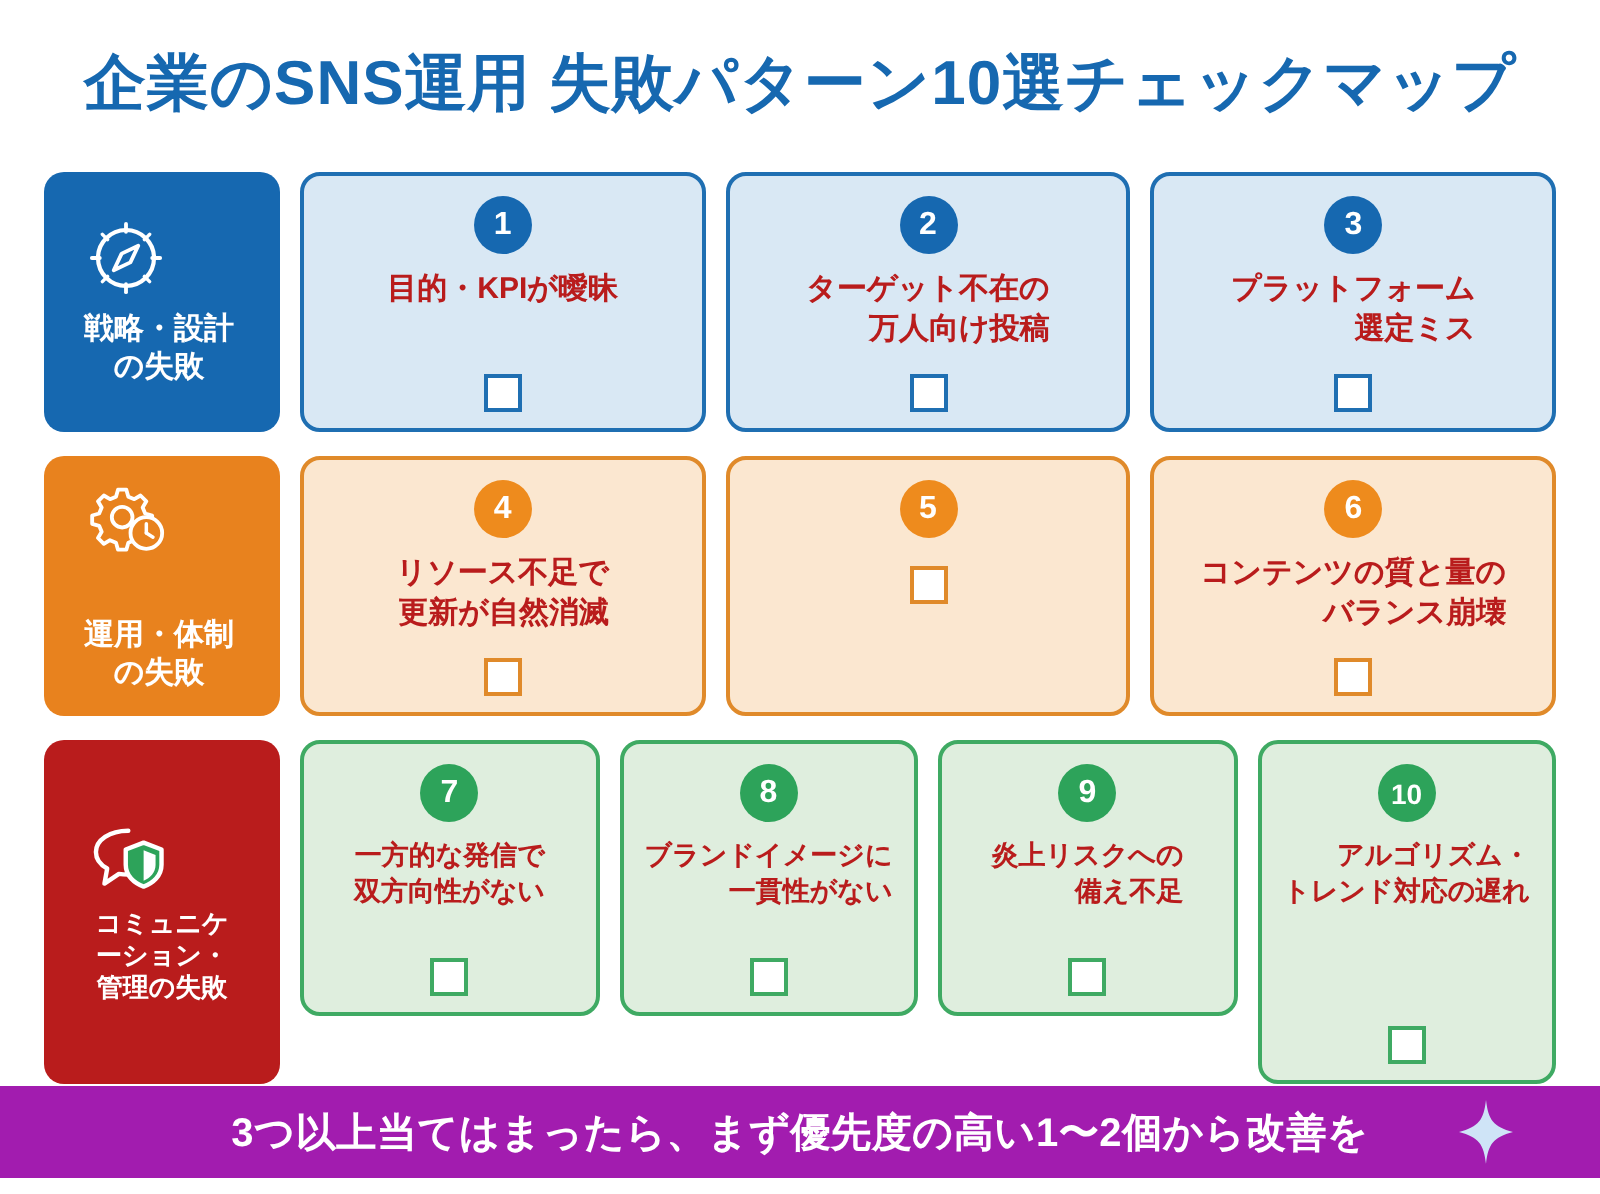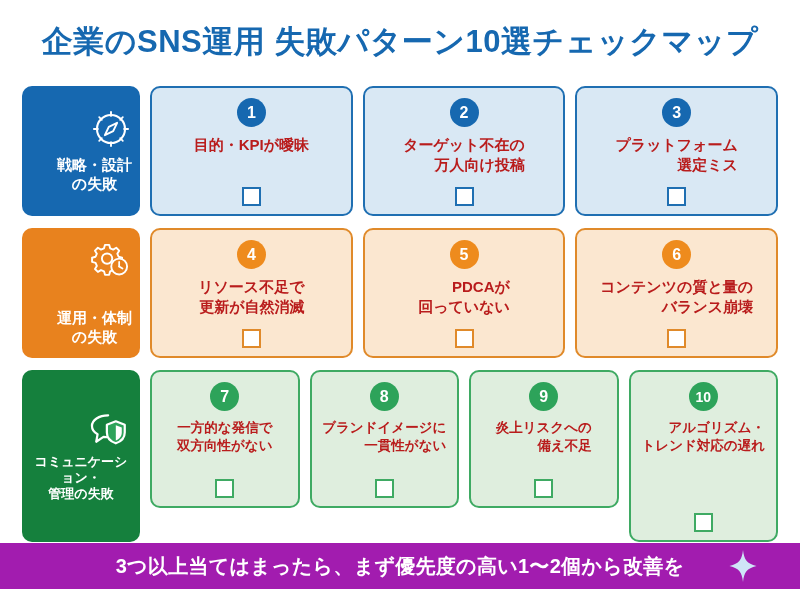--- a/index.html
+++ b/index.html
@@ -63,12 +63,12 @@
     border-radius: 10px;
     display: flex;
     flex-direction: column;
-    align-items: flex-end;
+    align-items: flex-start;
     justify-content: center;
     color: #ffffff;
     margin-right: 10px;
     box-sizing: border-box;
-    padding: 6px 8px;
+    padding: 6px 20px;
   }
   .cat-blue   { background: #1668b0; }
   .cat-orange { background: #e8821e; gap: 24px; }

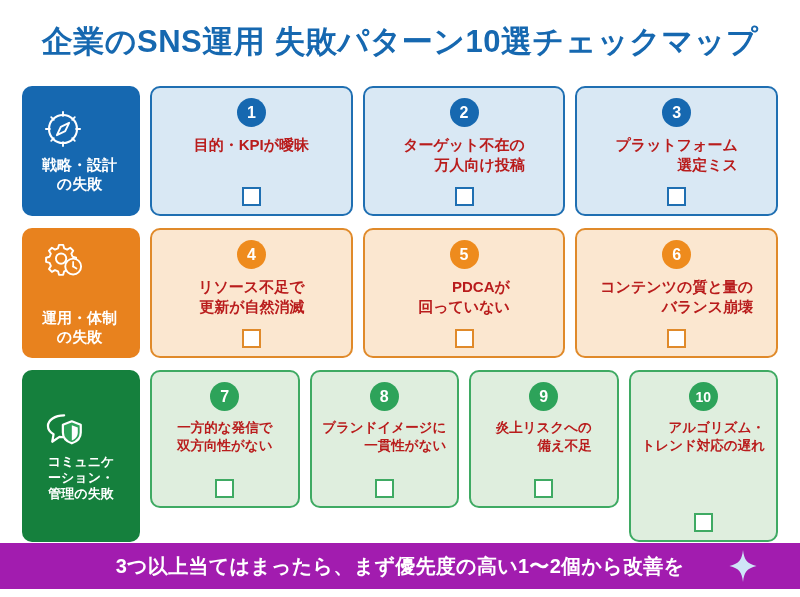--- a/index.html
+++ b/index.html
@@ -255,8 +255,6 @@
         </div>
         <div class="card card-orange" style="height:130px;">
           <div class="badge badge-orange">5</div>
-          <div class="card-text">PDCAが
-回っていない</div>
           <div class="checkbox cb-orange"></div>
         </div>
         <div class="card card-orange" style="height:130px;">

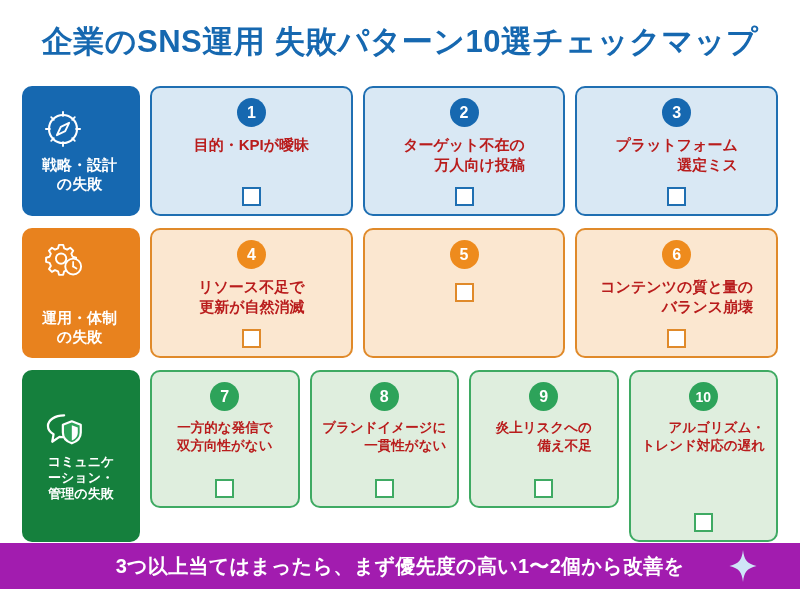--- a/index.html
+++ b/index.html
@@ -72,7 +72,7 @@
   }
   .cat-blue   { background: #1668b0; }
   .cat-orange { background: #e8821e; gap: 24px; }
-  .cat-green  { background: #15803d; }
+  .cat-green  { background: #b91c1c; }
 
   .cat-icon {
     margin-bottom: 6px;

